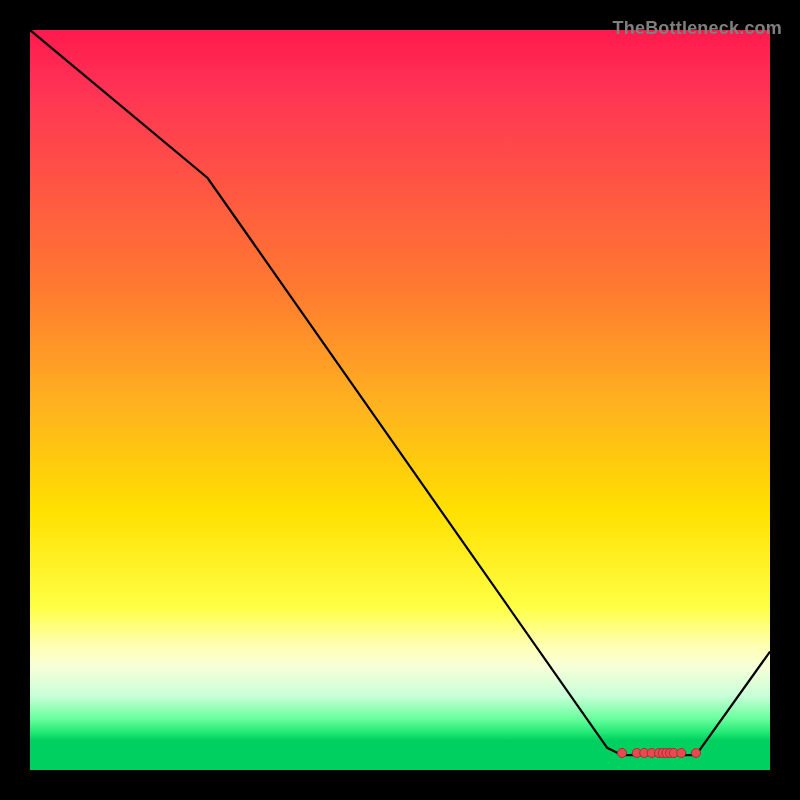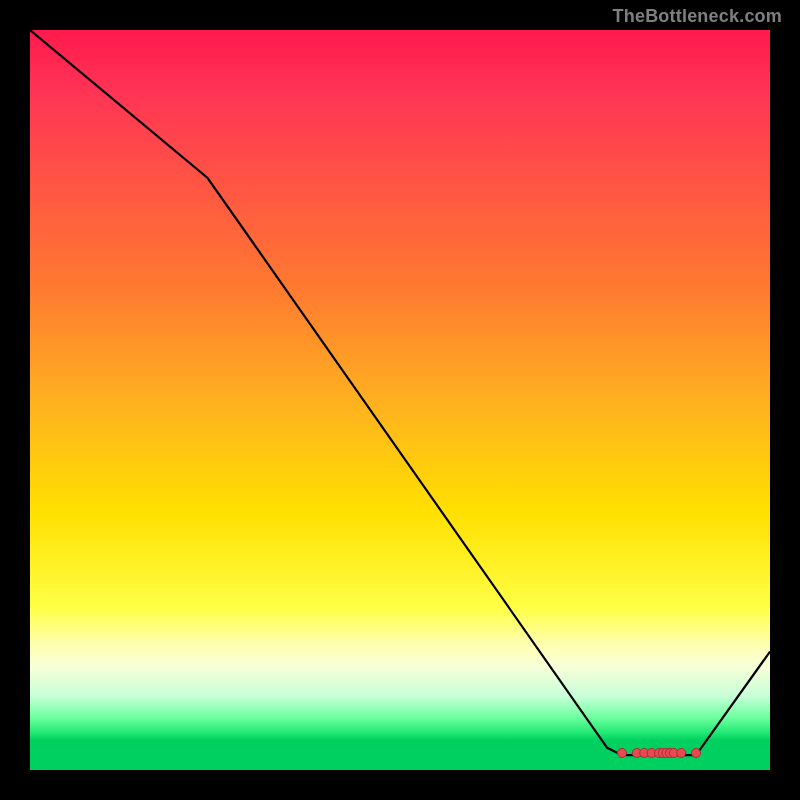--- a/index.html
+++ b/index.html
@@ -47,7 +47,7 @@
   }
   .attribution {
     position: absolute;
-    top: 6px;
+    top: 18px;
     right: 18px;
     color: #7f7f7f;
     font-family: Arial, Helvetica, sans-serif;

